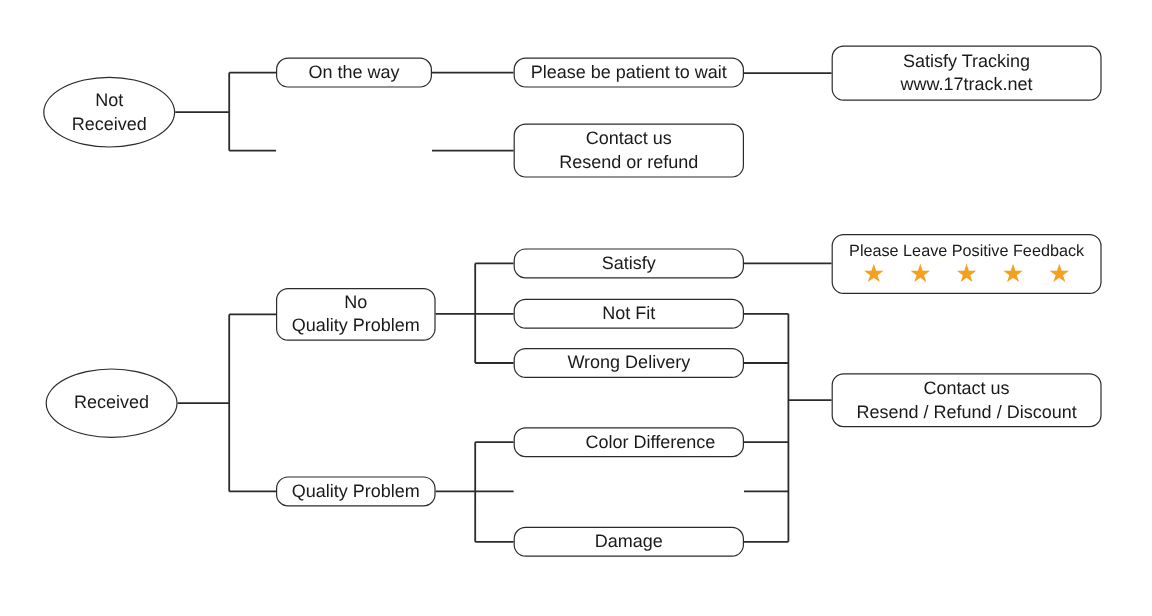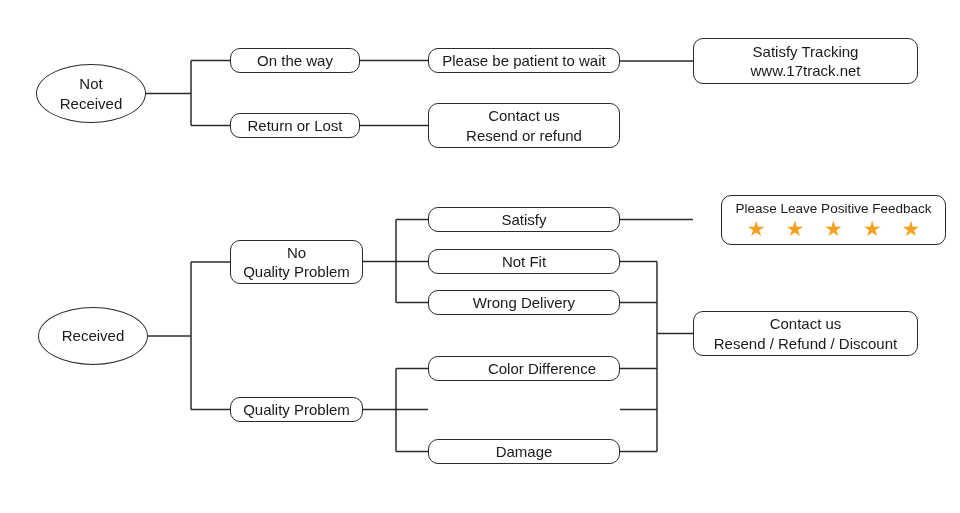--- a/index.html
+++ b/index.html
@@ -122,7 +122,6 @@
   <div class="node ellipse" id="n-received">Received</div>
 
   <div class="node box" id="n-on-the-way">On the way</div>
-  <div class="node box" id="n-return-or-lost">Return or Lost</div>
   <div class="node box" id="n-please-be-patient">Please be patient to wait</div>
   <div class="node box" id="n-contact-resend">Contact us
 Resend or refund</div>

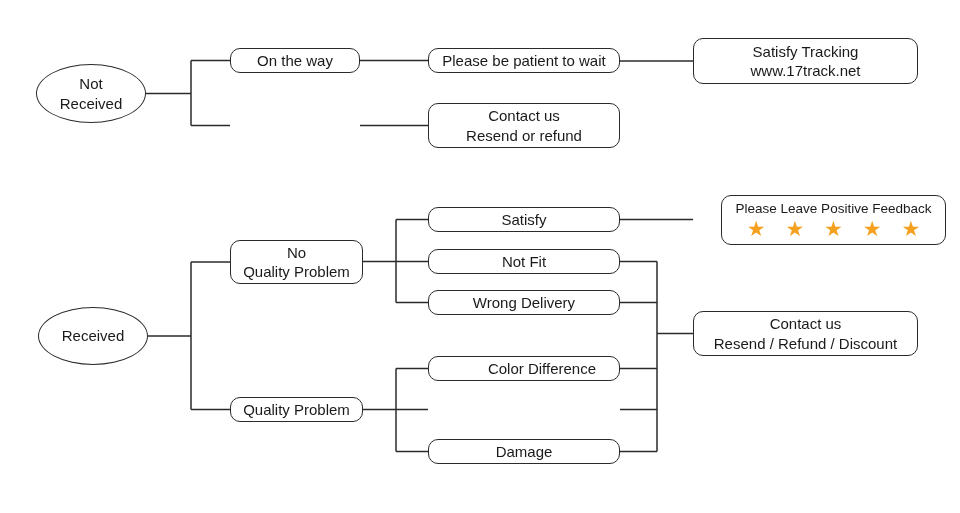--- a/index.html
+++ b/index.html
@@ -59,7 +59,7 @@
   #n-quality-defect    { left: 428px; top: 397px; width: 192px; height: 25px; }
   #n-damage            { left: 428px; top: 439px; width: 192px; height: 25px; }
   #n-feedback          { left: 693px; top: 195px; width: 225px; height: 50px;
-                         flex-direction: column; justify-content: center; padding: 2px 0; margin-left: 28px; }
+                         flex-direction: column; justify-content: center; padding: 2px 0; }
   #n-contact-discount  { left: 693px; top: 311px; width: 225px; height: 45px; }
 
   .feedback-label {

